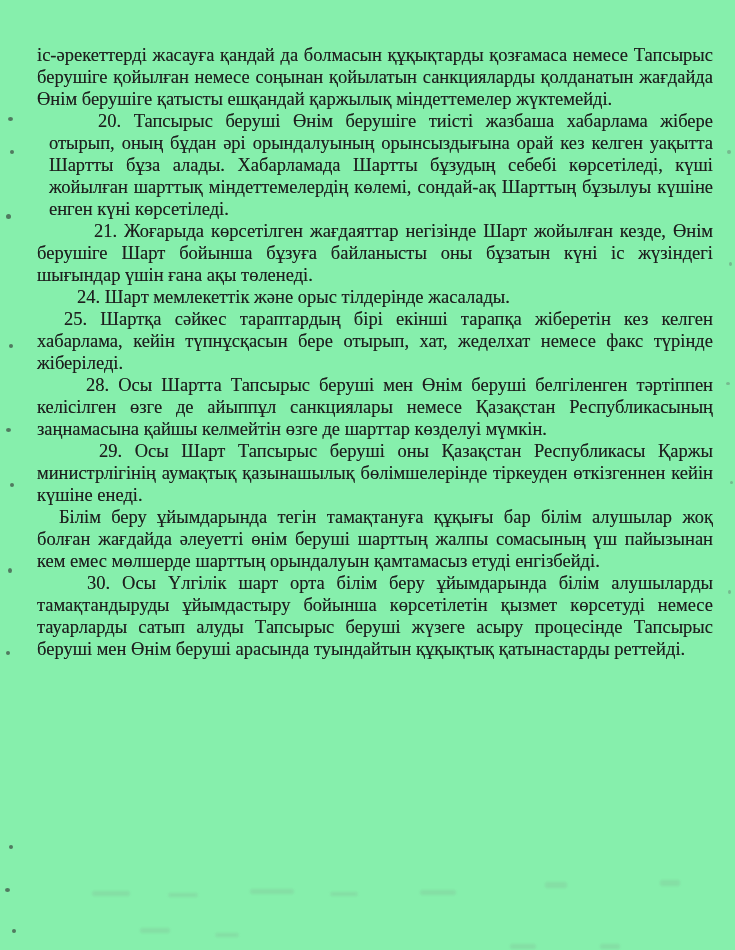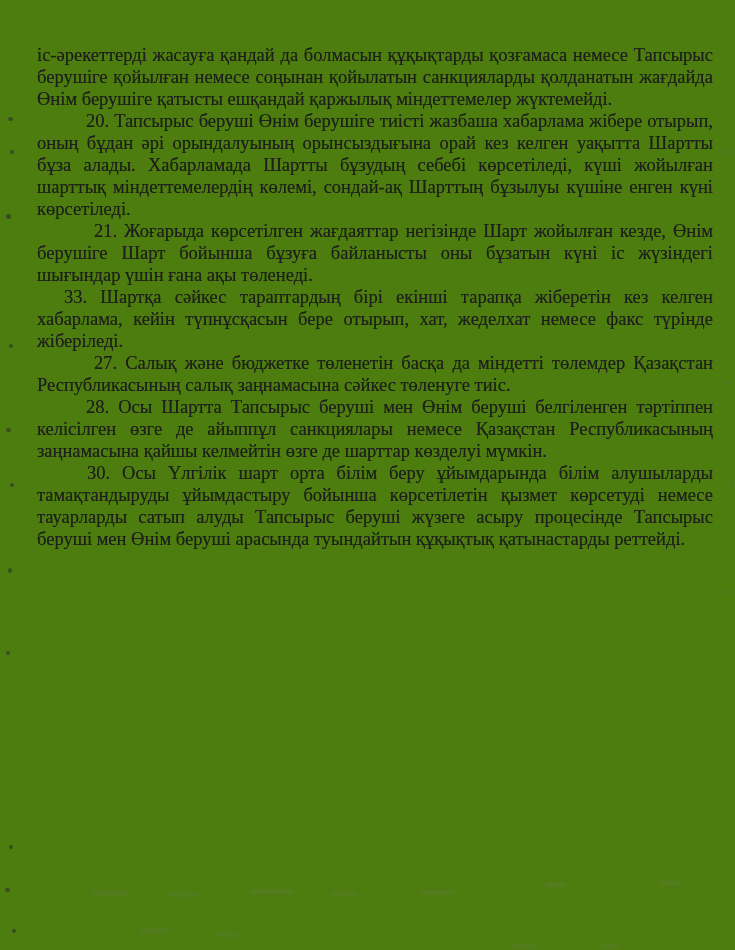--- a/index.html
+++ b/index.html
@@ -17,7 +17,7 @@
   .page {
     position: absolute;
     inset: 0;
-    background: #4d7c0f;
+    background: #86efac;
   }
   .textblock {
     position: absolute;

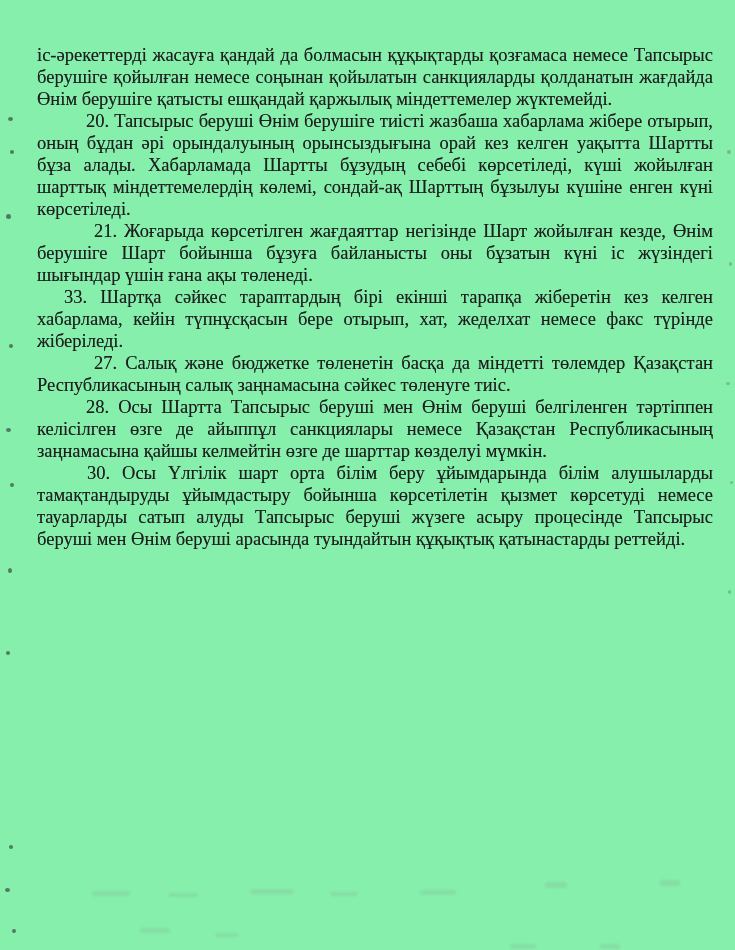--- a/index.html
+++ b/index.html
@@ -50,7 +50,7 @@
 
   <div class="textblock">
       <p style="text-indent: 0px;">іс-әрекеттерді жасауға қандай да болмасын құқықтарды қозғамаса немесе Тапсырыс берушіге қойылған немесе соңынан қойылатын санкцияларды қолданатын жағдайда Өнім берушіге қатысты ешқандай қаржылық міндеттемелер жүктемейді.</p>
-      <p style="text-indent: 49px;">20. Тапсырыс беруші Өнім берушіге тиісті жазбаша хабарлама жібере отырып, оның бұдан әрі орындалуының орынсыздығына орай кез келген уақытта Шартты бұза алады. Хабарламада Шартты бұзудың себебі көрсетіледі, күші жойылған шарттық міндеттемелердің көлемі, сондай-ақ Шарттың бұзылуы күшіне енген күні көрсетіледі.</p>
+      <p style="text-indent: 49px; margin-left: 12px;">20. Тапсырыс беруші Өнім берушіге тиісті жазбаша хабарлама жібере отырып, оның бұдан әрі орындалуының орынсыздығына орай кез келген уақытта Шартты бұза алады. Хабарламада Шартты бұзудың себебі көрсетіледі, күші жойылған шарттық міндеттемелердің көлемі, сондай-ақ Шарттың бұзылуы күшіне енген күні көрсетіледі.</p>
       <p style="text-indent: 57px;">21. Жоғарыда көрсетілген жағдаяттар негізінде Шарт жойылған кезде, Өнім берушіге Шарт бойынша бұзуға байланысты оны бұзатын күні іс жүзіндегі шығындар үшін ғана ақы төленеді.</p>
       <p style="text-indent: 27px;">33. Шартқа сәйкес тараптардың бірі екінші тарапқа жіберетін кез келген хабарлама, кейін түпнұсқасын бере отырып, хат, жеделхат немесе факс түрінде жіберіледі.</p>
       <p style="text-indent: 57px;">27. Салық және бюджетке төленетін басқа да міндетті төлемдер Қазақстан Республикасының салық заңнамасына сәйкес төленуге тиіс.</p>

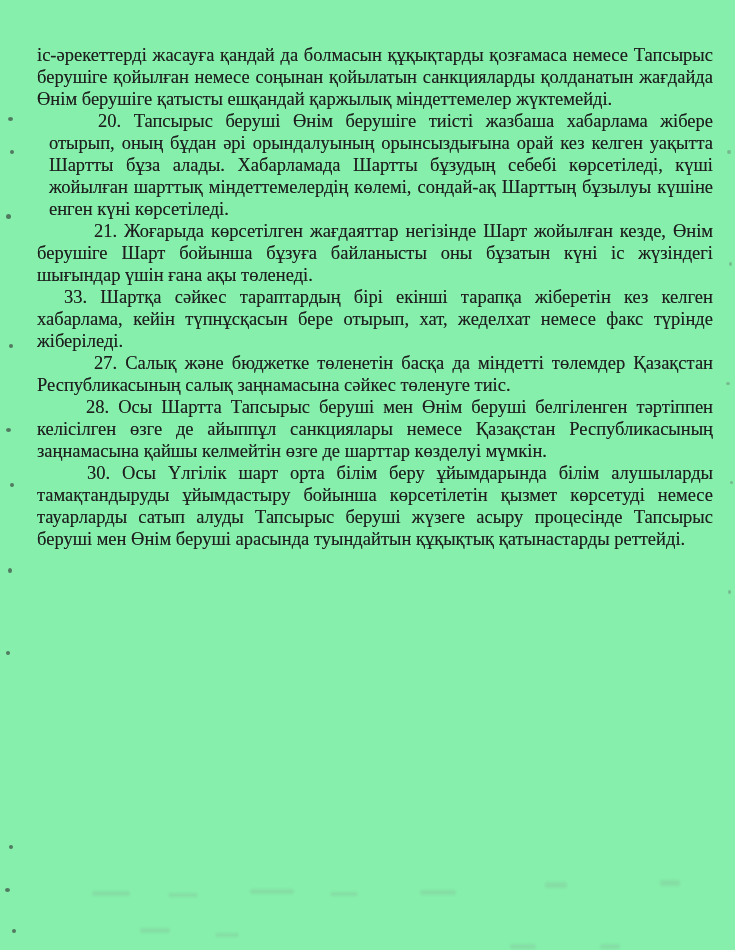--- a/index.html
+++ b/index.html
@@ -52,6 +52,7 @@
       <p style="text-indent: 0px;">іс-әрекеттерді жасауға қандай да болмасын құқықтарды қозғамаса немесе Тапсырыс берушіге қойылған немесе соңынан қойылатын санкцияларды қолданатын жағдайда Өнім берушіге қатысты ешқандай қаржылық міндеттемелер жүктемейді.</p>
       <p style="text-indent: 49px; margin-left: 12px;">20. Тапсырыс беруші Өнім берушіге тиісті жазбаша хабарлама жібере отырып, оның бұдан әрі орындалуының орынсыздығына орай кез келген уақытта Шартты бұза алады. Хабарламада Шартты бұзудың себебі көрсетіледі, күші жойылған шарттық міндеттемелердің көлемі, сондай-ақ Шарттың бұзылуы күшіне енген күні көрсетіледі.</p>
       <p style="text-indent: 57px;">21. Жоғарыда көрсетілген жағдаяттар негізінде Шарт жойылған кезде, Өнім берушіге Шарт бойынша бұзуға байланысты оны бұзатын күні іс жүзіндегі шығындар үшін ғана ақы төленеді.</p>
+      <p style="text-indent: 40px;">24. Шарт мемлекеттік және орыс тілдерінде жасалады.</p>
       <p style="text-indent: 27px;">33. Шартқа сәйкес тараптардың бірі екінші тарапқа жіберетін кез келген хабарлама, кейін түпнұсқасын бере отырып, хат, жеделхат немесе факс түрінде жіберіледі.</p>
       <p style="text-indent: 57px;">27. Салық және бюджетке төленетін басқа да міндетті төлемдер Қазақстан Республикасының салық заңнамасына сәйкес төленуге тиіс.</p>
       <p style="text-indent: 49px;">28. Осы Шартта Тапсырыс беруші мен Өнім беруші белгіленген тәртіппен келісілген өзге де айыппұл санкциялары немесе Қазақстан Республикасының заңнамасына қайшы келмейтін өзге де шарттар көзделуі мүмкін.</p>

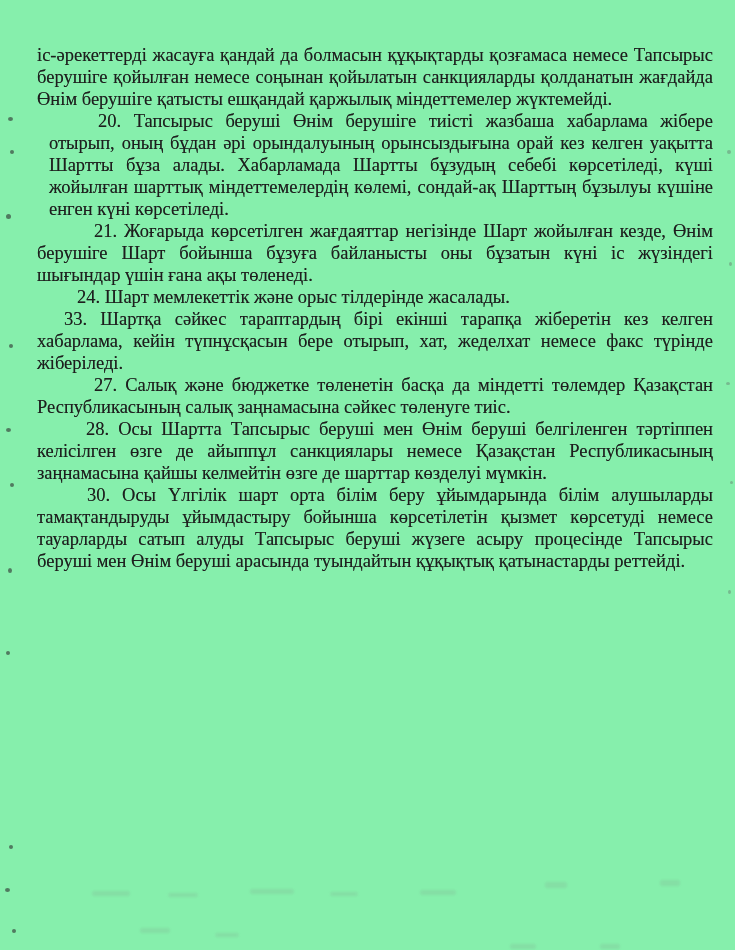--- a/index.html
+++ b/index.html
@@ -53,7 +53,7 @@
       <p style="text-indent: 49px; margin-left: 12px;">20. Тапсырыс беруші Өнім берушіге тиісті жазбаша хабарлама жібере отырып, оның бұдан әрі орындалуының орынсыздығына орай кез келген уақытта Шартты бұза алады. Хабарламада Шартты бұзудың себебі көрсетіледі, күші жойылған шарттық міндеттемелердің көлемі, сондай-ақ Шарттың бұзылуы күшіне енген күні көрсетіледі.</p>
       <p style="text-indent: 57px;">21. Жоғарыда көрсетілген жағдаяттар негізінде Шарт жойылған кезде, Өнім берушіге Шарт бойынша бұзуға байланысты оны бұзатын күні іс жүзіндегі шығындар үшін ғана ақы төленеді.</p>
       <p style="text-indent: 40px;">24. Шарт мемлекеттік және орыс тілдерінде жасалады.</p>
-      <p style="text-indent: 27px;">33. Шартқа сәйкес тараптардың бірі екінші тарапқа жіберетін кез келген хабарлама, кейін түпнұсқасын бере отырып, хат, жеделхат немесе факс түрінде жіберіледі.</p>
+      <p style="text-indent: 27px;">25. Шартқа сәйкес тараптардың бірі екінші тарапқа жіберетін кез келген хабарлама, кейін түпнұсқасын бере отырып, хат, жеделхат немесе факс түрінде жіберіледі.</p>
       <p style="text-indent: 57px;">27. Салық және бюджетке төленетін басқа да міндетті төлемдер Қазақстан Республикасының салық заңнамасына сәйкес төленуге тиіс.</p>
       <p style="text-indent: 49px;">28. Осы Шартта Тапсырыс беруші мен Өнім беруші белгіленген тәртіппен келісілген өзге де айыппұл санкциялары немесе Қазақстан Республикасының заңнамасына қайшы келмейтін өзге де шарттар көзделуі мүмкін.</p>
       <p style="text-indent: 50px;">30. Осы Үлгілік шарт орта білім беру ұйымдарында білім алушыларды тамақтандыруды ұйымдастыру бойынша көрсетілетін қызмет көрсетуді немесе тауарларды сатып алуды Тапсырыс беруші жүзеге асыру процесінде Тапсырыс беруші мен Өнім беруші арасында туындайтын құқықтық қатынастарды реттейді.</p>

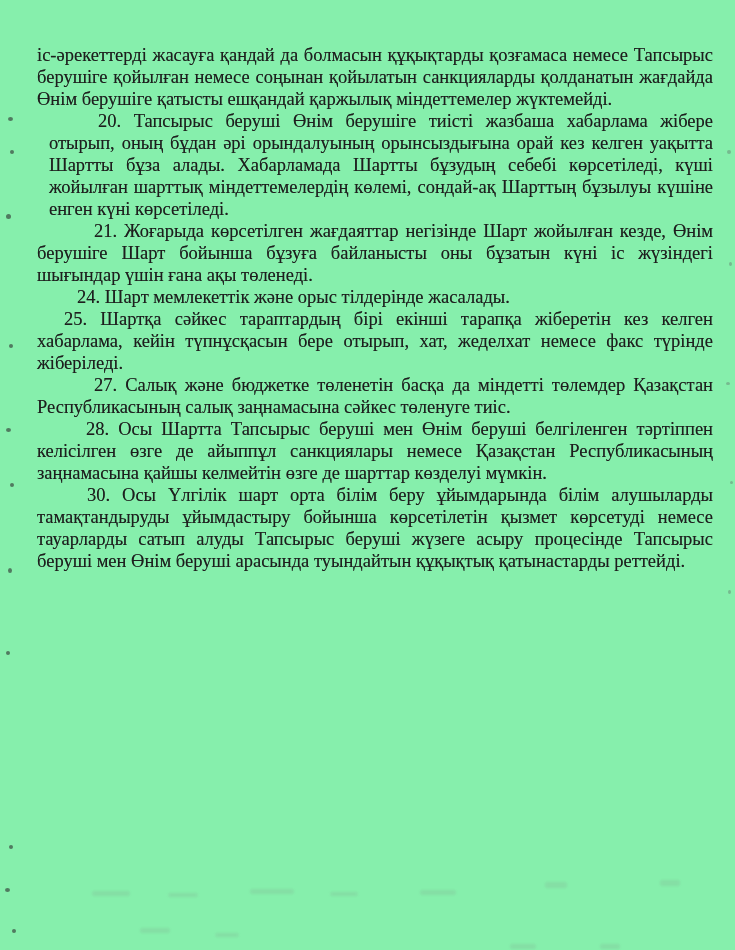--- a/index.html
+++ b/index.html
@@ -54,7 +54,6 @@
       <p style="text-indent: 57px;">21. Жоғарыда көрсетілген жағдаяттар негізінде Шарт жойылған кезде, Өнім берушіге Шарт бойынша бұзуға байланысты оны бұзатын күні іс жүзіндегі шығындар үшін ғана ақы төленеді.</p>
       <p style="text-indent: 40px;">24. Шарт мемлекеттік және орыс тілдерінде жасалады.</p>
       <p style="text-indent: 27px;">25. Шартқа сәйкес тараптардың бірі екінші тарапқа жіберетін кез келген хабарлама, кейін түпнұсқасын бере отырып, хат, жеделхат немесе факс түрінде жіберіледі.</p>
-      <p style="text-indent: 57px;">27. Салық және бюджетке төленетін басқа да міндетті төлемдер Қазақстан Республикасының салық заңнамасына сәйкес төленуге тиіс.</p>
       <p style="text-indent: 49px;">28. Осы Шартта Тапсырыс беруші мен Өнім беруші белгіленген тәртіппен келісілген өзге де айыппұл санкциялары немесе Қазақстан Республикасының заңнамасына қайшы келмейтін өзге де шарттар көзделуі мүмкін.</p>
       <p style="text-indent: 50px;">30. Осы Үлгілік шарт орта білім беру ұйымдарында білім алушыларды тамақтандыруды ұйымдастыру бойынша көрсетілетін қызмет көрсетуді немесе тауарларды сатып алуды Тапсырыс беруші жүзеге асыру процесінде Тапсырыс беруші мен Өнім беруші арасында туындайтын құқықтық қатынастарды реттейді.</p>
     </div>

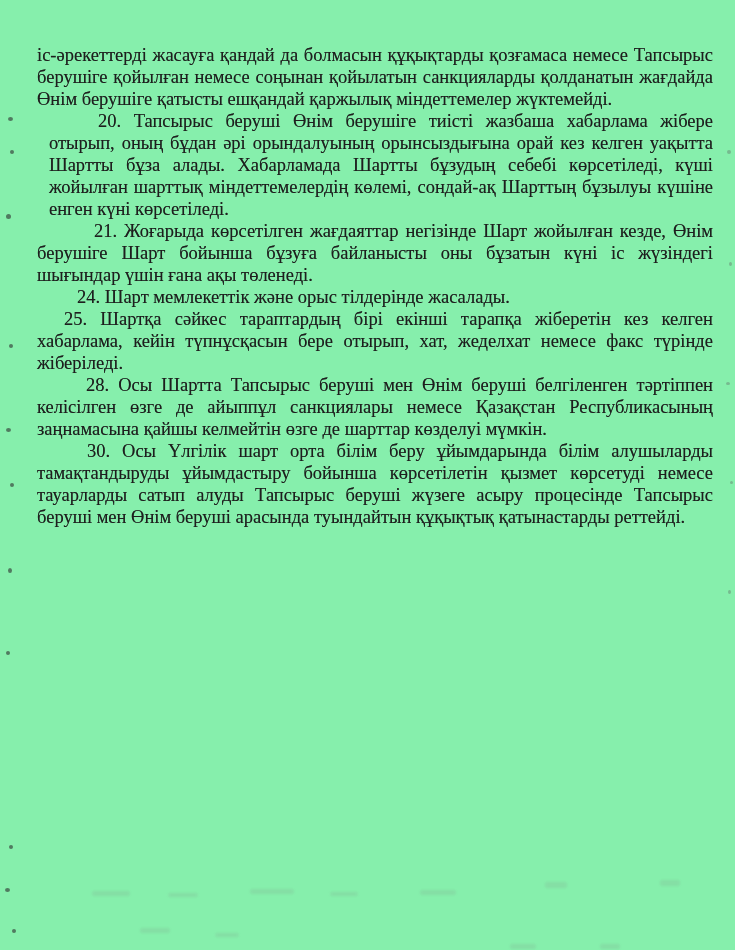--- a/index.html
+++ b/index.html
@@ -55,6 +55,7 @@
       <p style="text-indent: 40px;">24. Шарт мемлекеттік және орыс тілдерінде жасалады.</p>
       <p style="text-indent: 27px;">25. Шартқа сәйкес тараптардың бірі екінші тарапқа жіберетін кез келген хабарлама, кейін түпнұсқасын бере отырып, хат, жеделхат немесе факс түрінде жіберіледі.</p>
       <p style="text-indent: 49px;">28. Осы Шартта Тапсырыс беруші мен Өнім беруші белгіленген тәртіппен келісілген өзге де айыппұл санкциялары немесе Қазақстан Республикасының заңнамасына қайшы келмейтін өзге де шарттар көзделуі мүмкін.</p>
+      <p style="text-indent: 62px;">29. Осы Шарт Тапсырыс беруші оны Қазақстан Республикасы Қаржы министрлігінің аумақтық қазынашылық бөлімшелерінде тіркеуден өткізгеннен кейін күшіне енеді.</p>
       <p style="text-indent: 50px;">30. Осы Үлгілік шарт орта білім беру ұйымдарында білім алушыларды тамақтандыруды ұйымдастыру бойынша көрсетілетін қызмет көрсетуді немесе тауарларды сатып алуды Тапсырыс беруші жүзеге асыру процесінде Тапсырыс беруші мен Өнім беруші арасында туындайтын құқықтық қатынастарды реттейді.</p>
     </div>
 

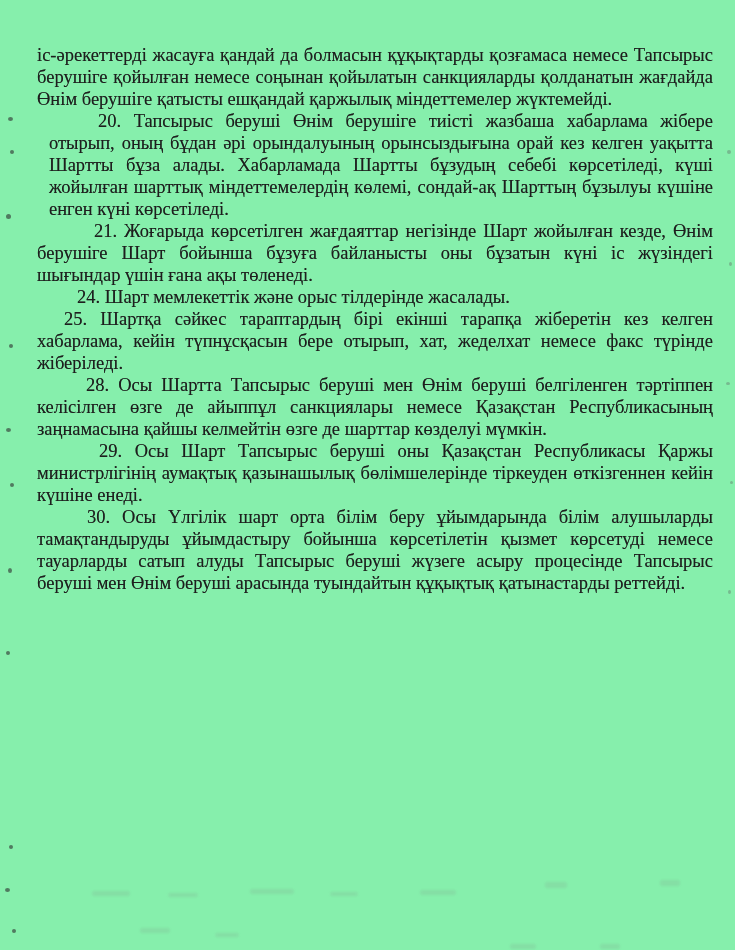--- a/index.html
+++ b/index.html
@@ -56,6 +56,7 @@
       <p style="text-indent: 27px;">25. Шартқа сәйкес тараптардың бірі екінші тарапқа жіберетін кез келген хабарлама, кейін түпнұсқасын бере отырып, хат, жеделхат немесе факс түрінде жіберіледі.</p>
       <p style="text-indent: 49px;">28. Осы Шартта Тапсырыс беруші мен Өнім беруші белгіленген тәртіппен келісілген өзге де айыппұл санкциялары немесе Қазақстан Республикасының заңнамасына қайшы келмейтін өзге де шарттар көзделуі мүмкін.</p>
       <p style="text-indent: 62px;">29. Осы Шарт Тапсырыс беруші оны Қазақстан Республикасы Қаржы министрлігінің аумақтық қазынашылық бөлімшелерінде тіркеуден өткізгеннен кейін күшіне енеді.</p>
+      <p style="text-indent: 22px;">Білім беру ұйымдарында тегін тамақтануға құқығы бар білім алушылар жоқ болған жағдайда әлеуетті өнім беруші шарттың жалпы сомасының үш пайызынан кем емес мөлшерде шарттың орындалуын қамтамасыз етуді енгізбейді.</p>
       <p style="text-indent: 50px;">30. Осы Үлгілік шарт орта білім беру ұйымдарында білім алушыларды тамақтандыруды ұйымдастыру бойынша көрсетілетін қызмет көрсетуді немесе тауарларды сатып алуды Тапсырыс беруші жүзеге асыру процесінде Тапсырыс беруші мен Өнім беруші арасында туындайтын құқықтық қатынастарды реттейді.</p>
     </div>
 

